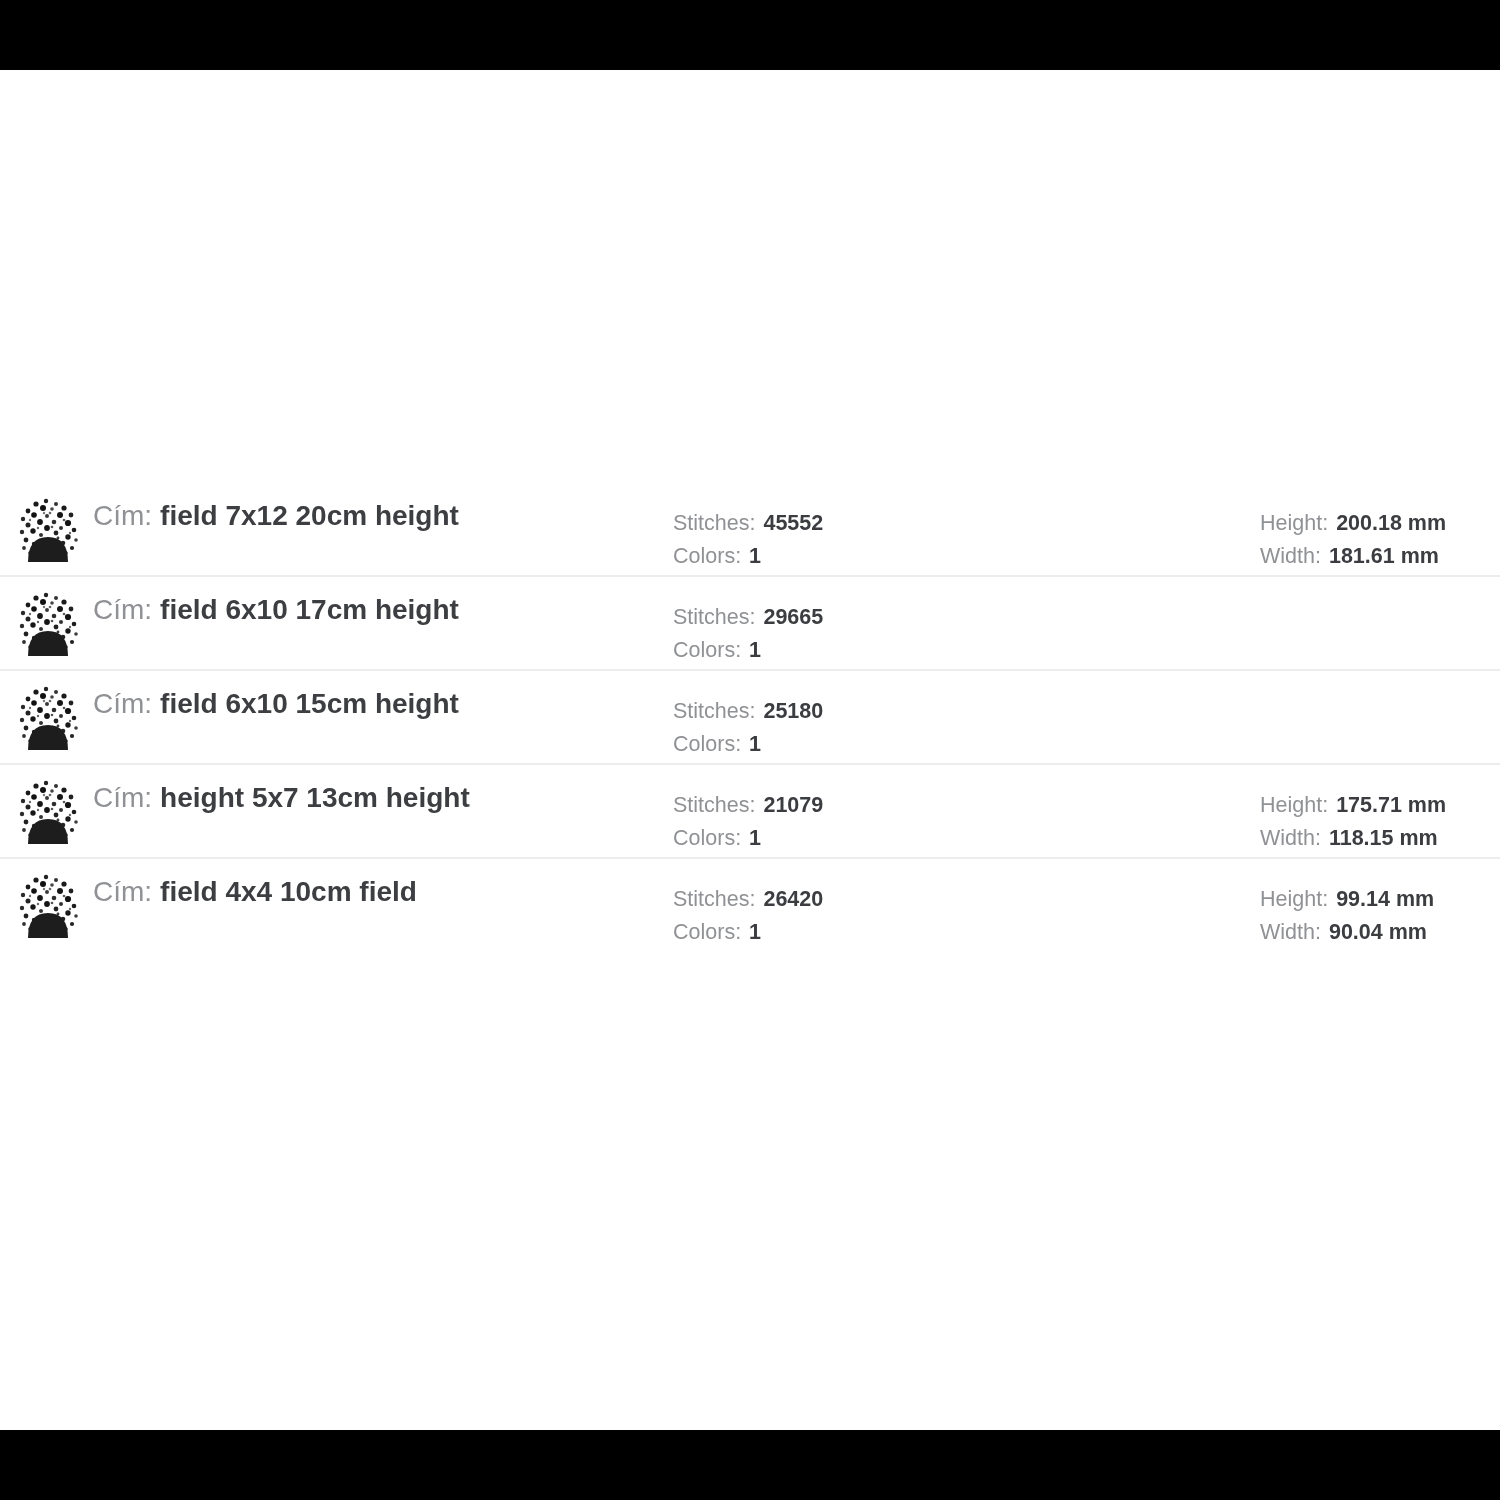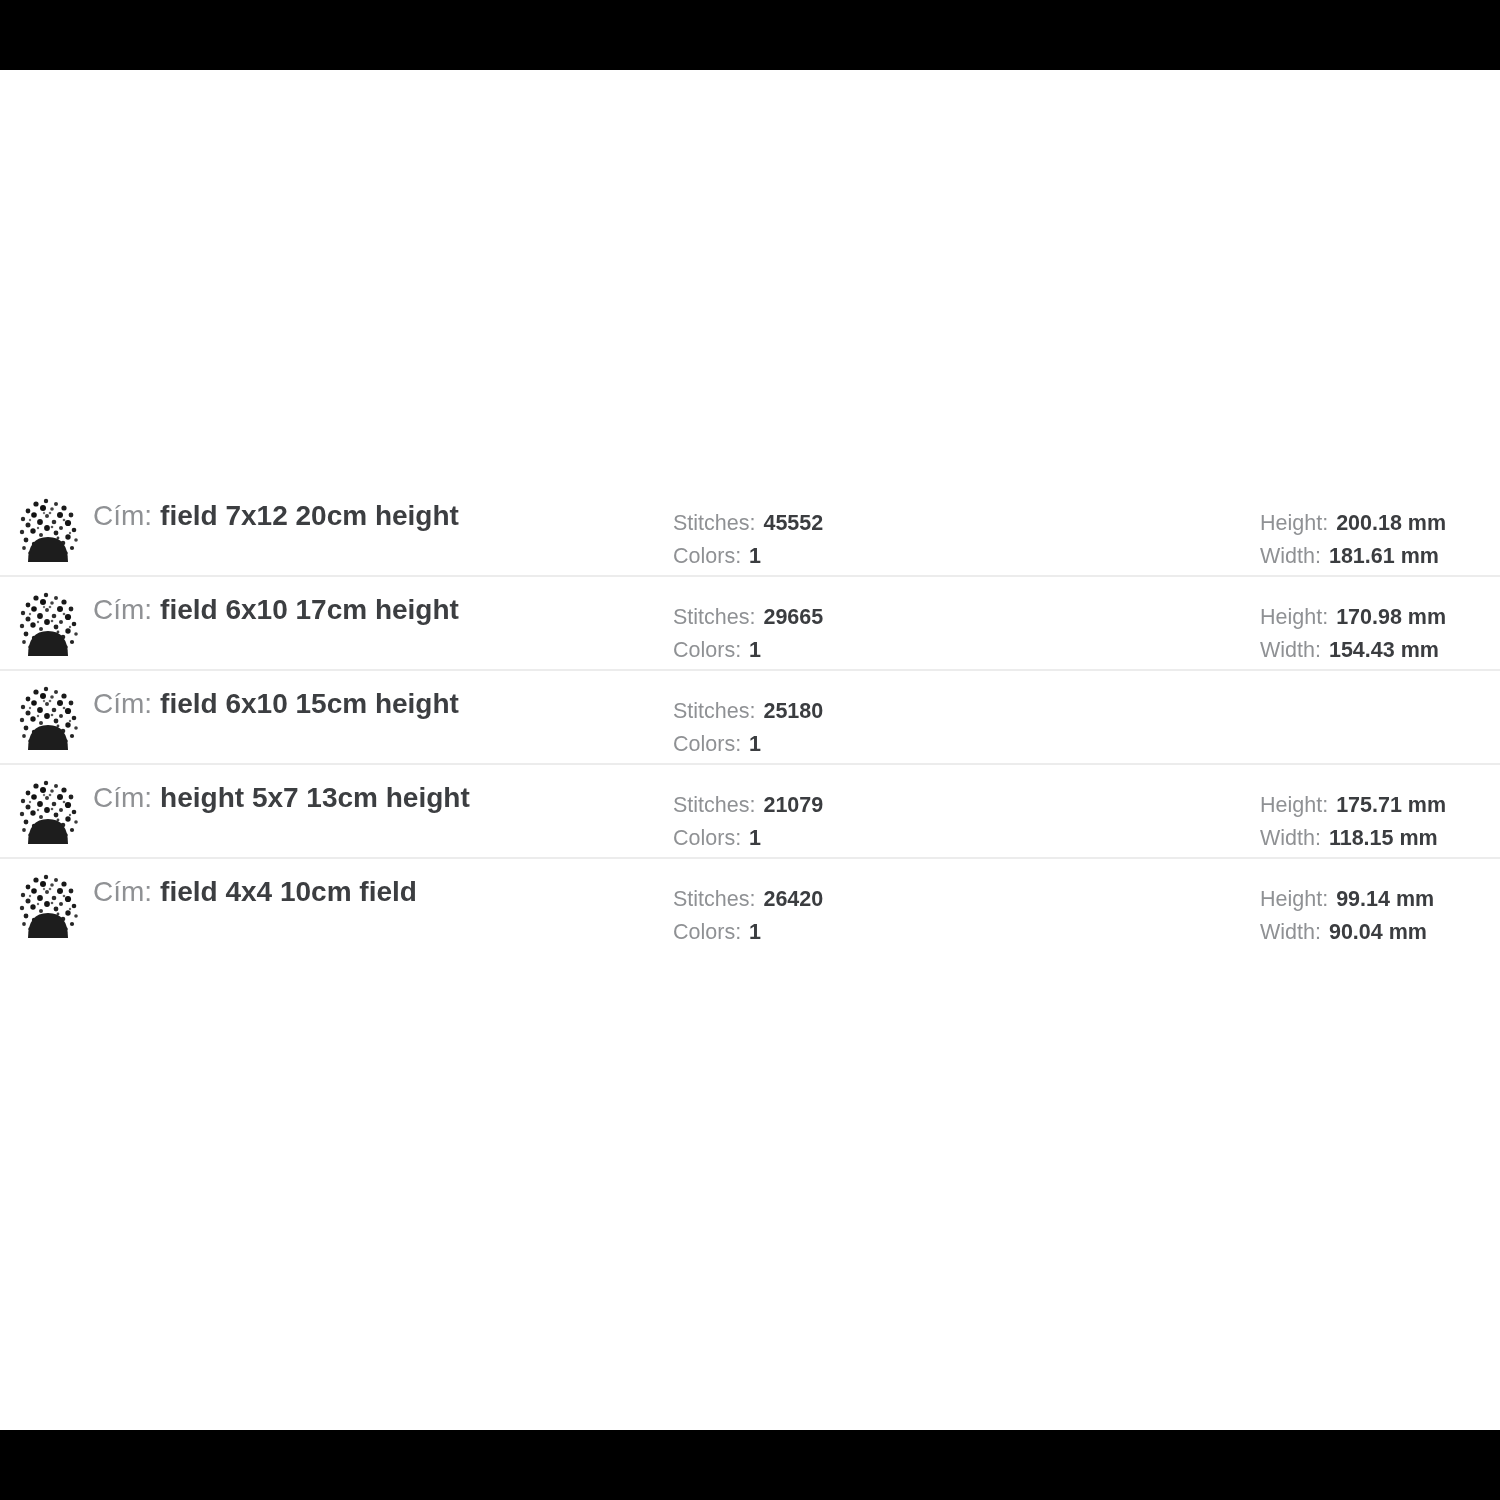--- a/index.html
+++ b/index.html
@@ -214,14 +214,6 @@
       </div>
     </div>
 
-    <div class="info-cell dims-col">
-      <div>
-        <span class="lbl">Height:</span><span class="val">170.98 mm</span>
-      </div>
-      <div>
-        <span class="lbl">Width:</span><span class="val">154.43 mm</span>
-      </div>
-    </div>
   </div>
 
   <div class="design-row">

